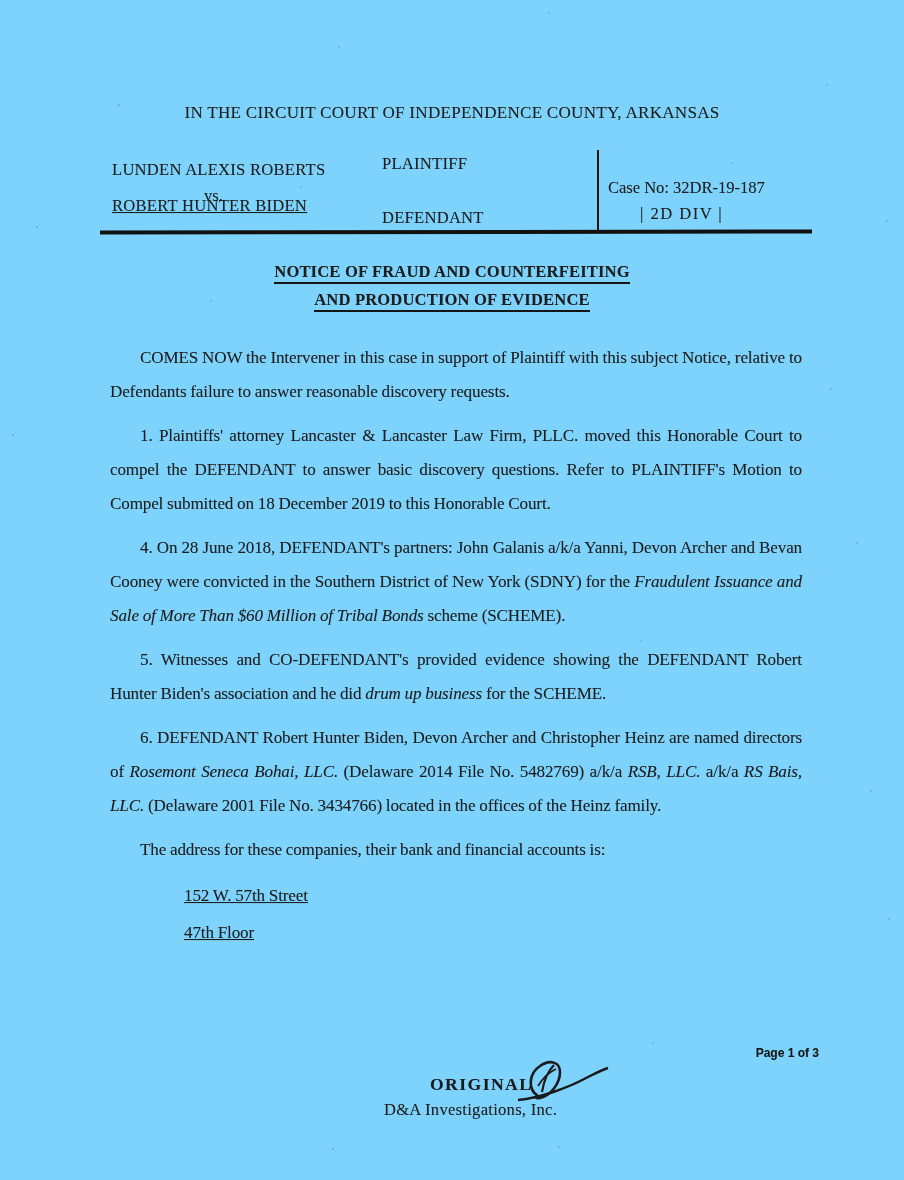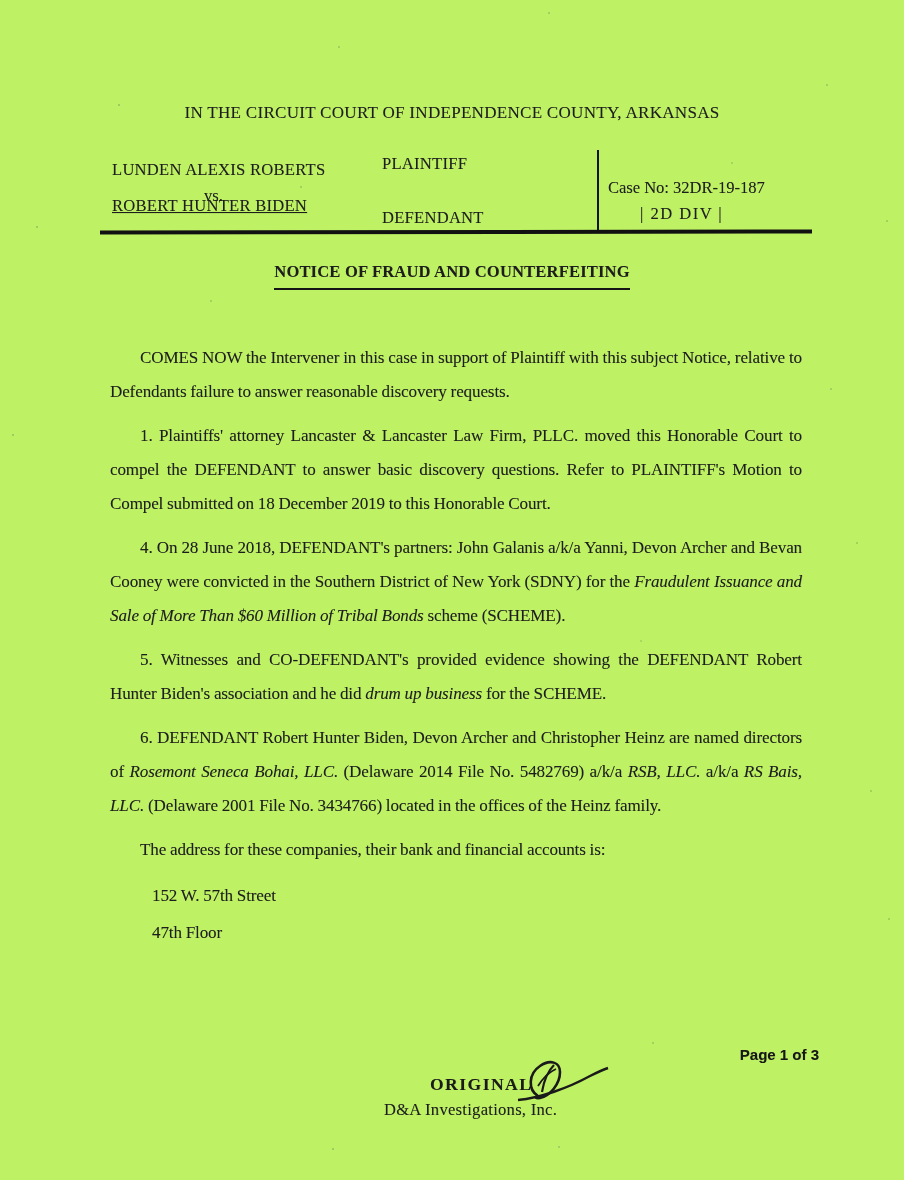--- a/index.html
+++ b/index.html
@@ -6,7 +6,7 @@
   .page{
     position:relative;
     width:904px;height:1180px;
-    background:#bef264;
+    background:#7dd3fc;
     overflow:hidden;
     font-family:"Liberation Serif","DejaVu Serif",serif;
     color:#1d1d1d;

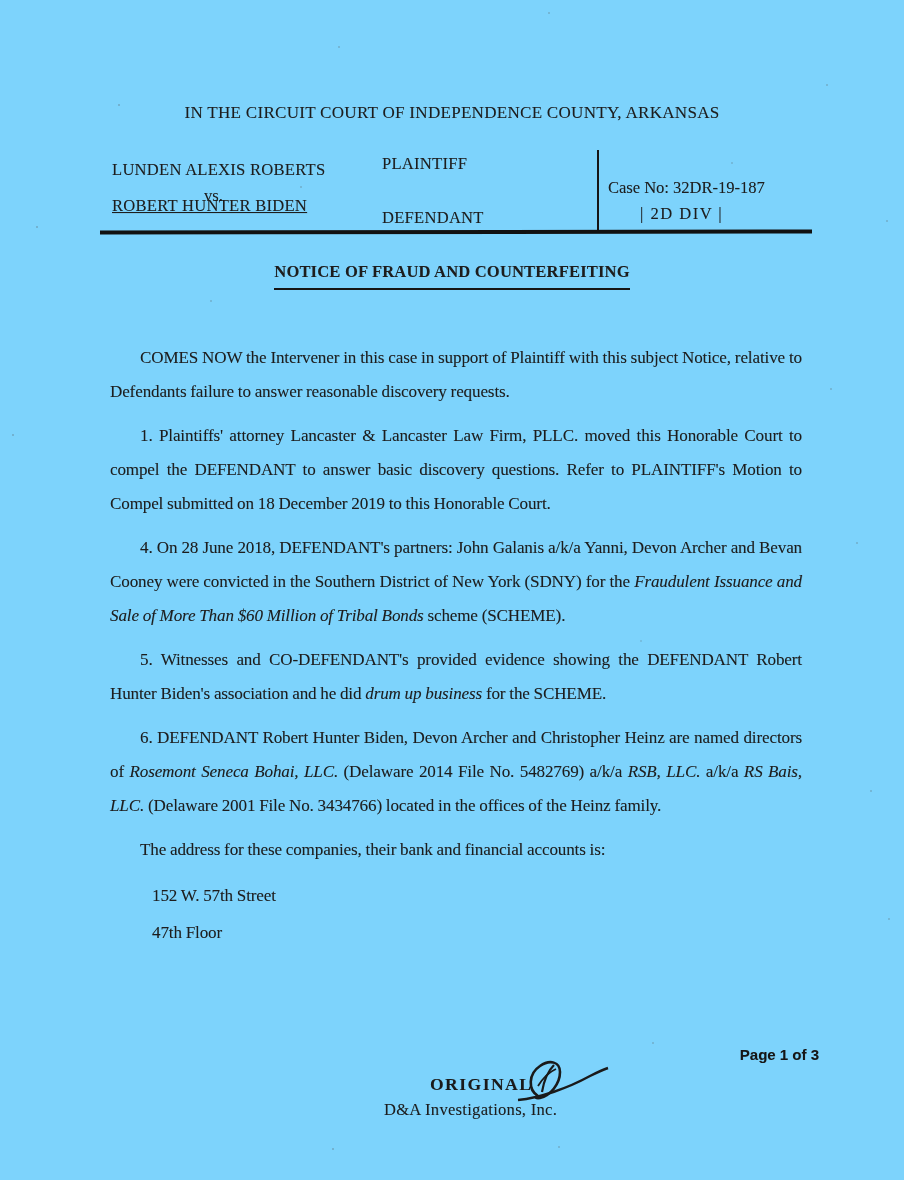--- a/index.html
+++ b/index.html
@@ -31,7 +31,7 @@
   
   .doc-title{position:absolute;top:258px;left:0;width:100%;text-align:center;
     font-weight:bold;font-size:16.5px;line-height:28px;letter-spacing:0.2px;}
-  .doc-title .u{border-bottom:2.5px solid #151515;padding-bottom:7px;}
+  .doc-title .u{border-bottom:2.5px solid #151515;padding-bottom:1px;}
   
   .body-text{
     position:absolute;left:100px;top:331px;width:712px;

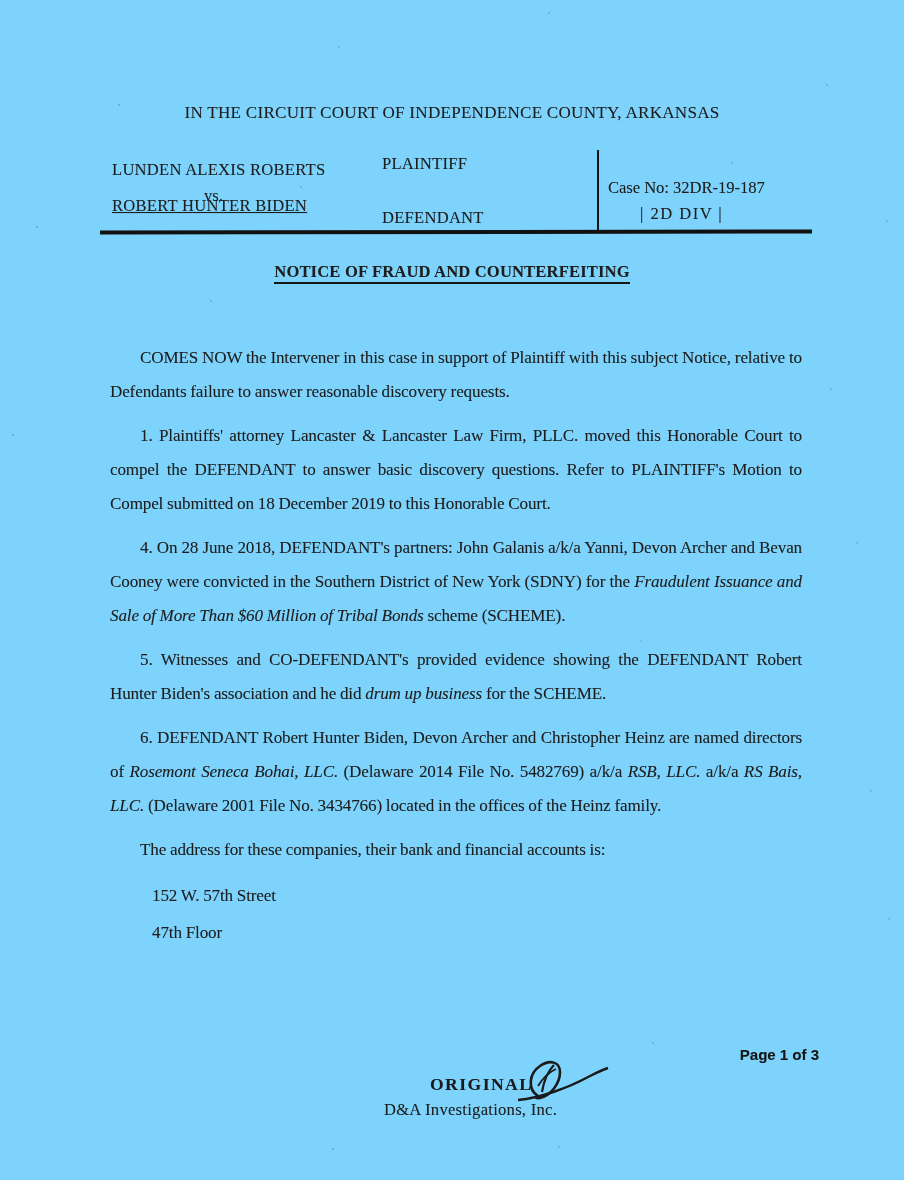--- a/index.html
+++ b/index.html
@@ -76,6 +76,7 @@
 
   <div class="doc-title">
     <div><span class="u">NOTICE OF FRAUD AND COUNTERFEITING</span></div>
+    <div><span class="u">AND PRODUCTION OF EVIDENCE</span></div>
   </div>
 
   <div class="body-text">

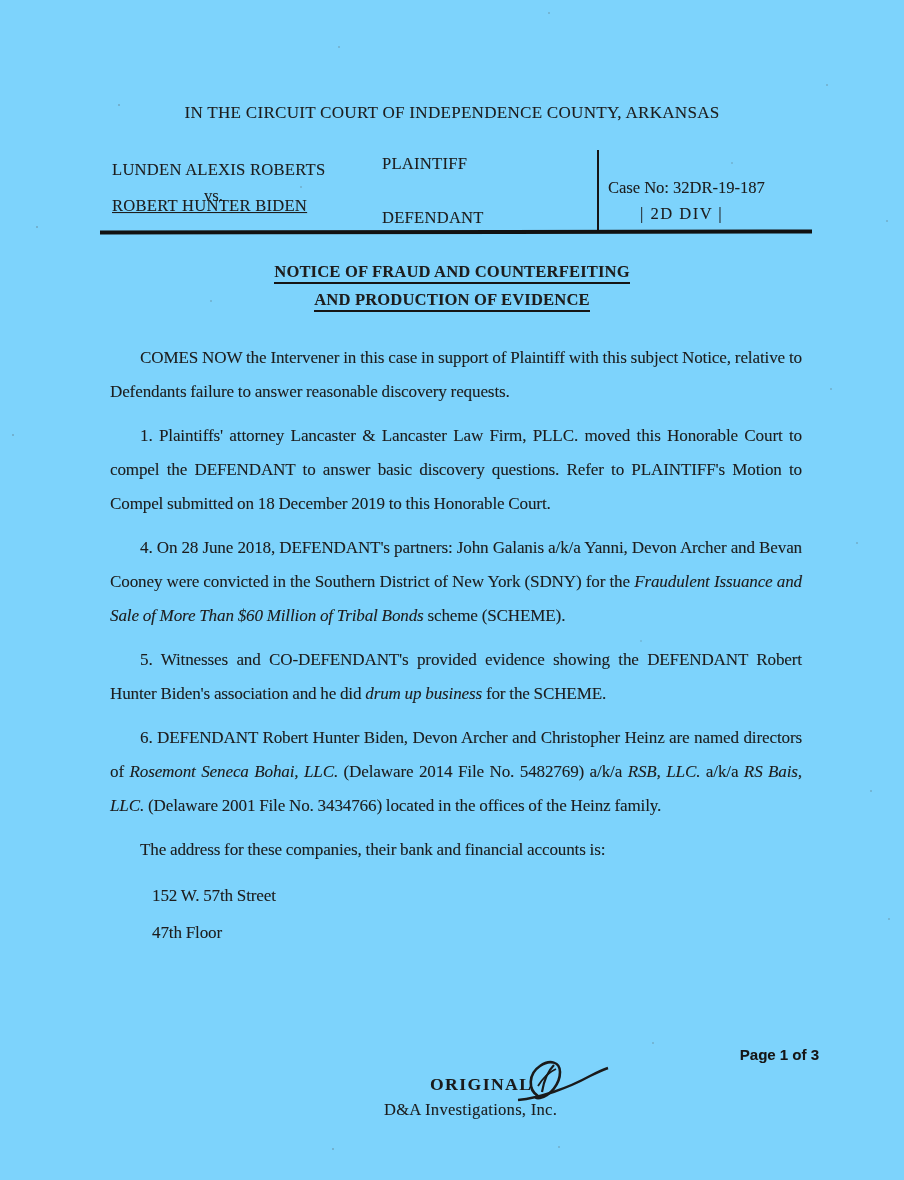--- a/index.html
+++ b/index.html
@@ -40,7 +40,7 @@
   }
   .body-text p.para{margin:10px;text-indent:30px;}
   .body-text .it{font-style:italic;}
-  .address-block{margin-left:52px;}
+  .address-block{margin-left:84px;text-decoration:underline;}
   .addr-line{line-height:37px;}
   
   .page-number{

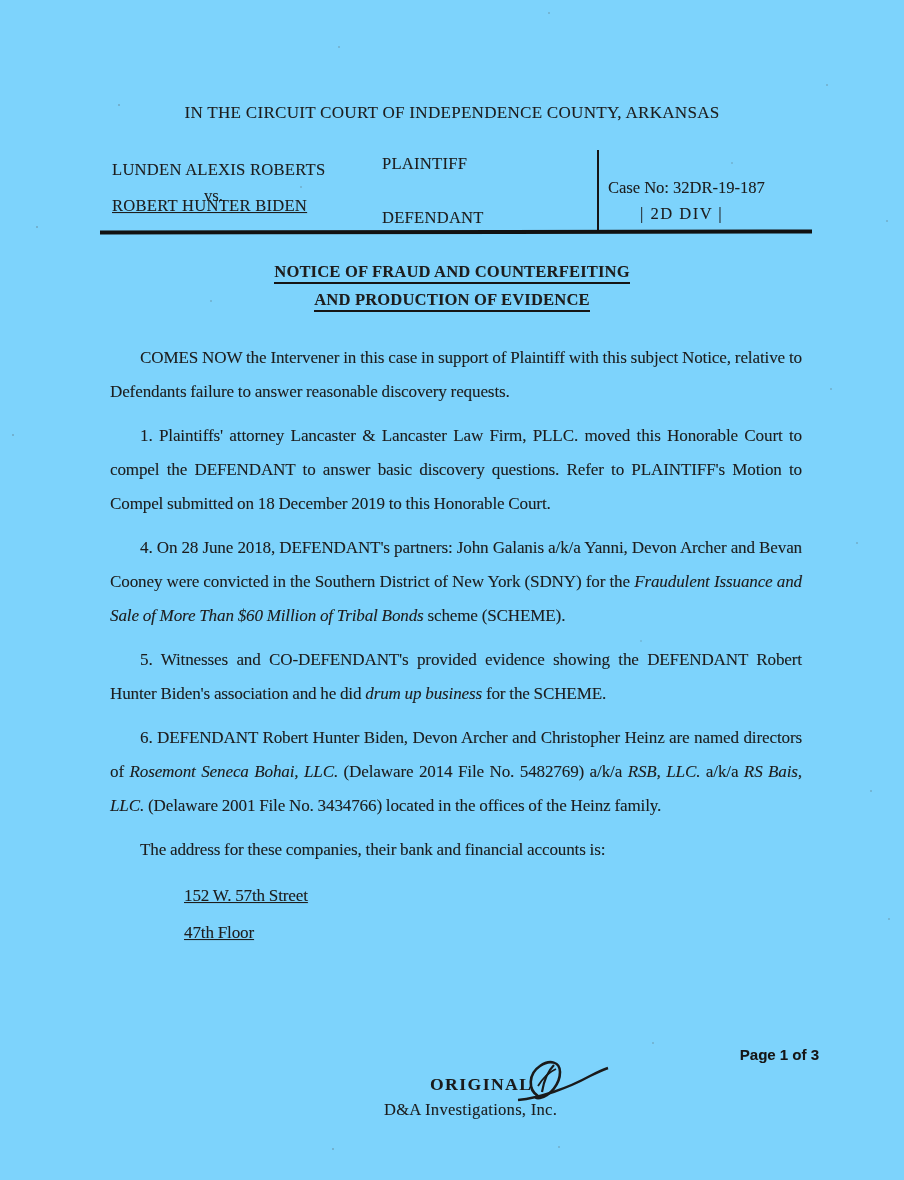--- a/index.html
+++ b/index.html
@@ -46,7 +46,7 @@
   .page-number{
     position:absolute;top:1046px;right:85px;
     font-family:"Liberation Sans","DejaVu Sans",sans-serif;
-    font-weight:700;font-size:15px;color:#161616;
+    font-weight:700;font-size:12px;color:#161616;
   }
   .stamp{position:absolute;top:1074px;left:430px;
     font-weight:bold;font-size:17.5px;letter-spacing:1.5px;color:#1a1a1a;}

